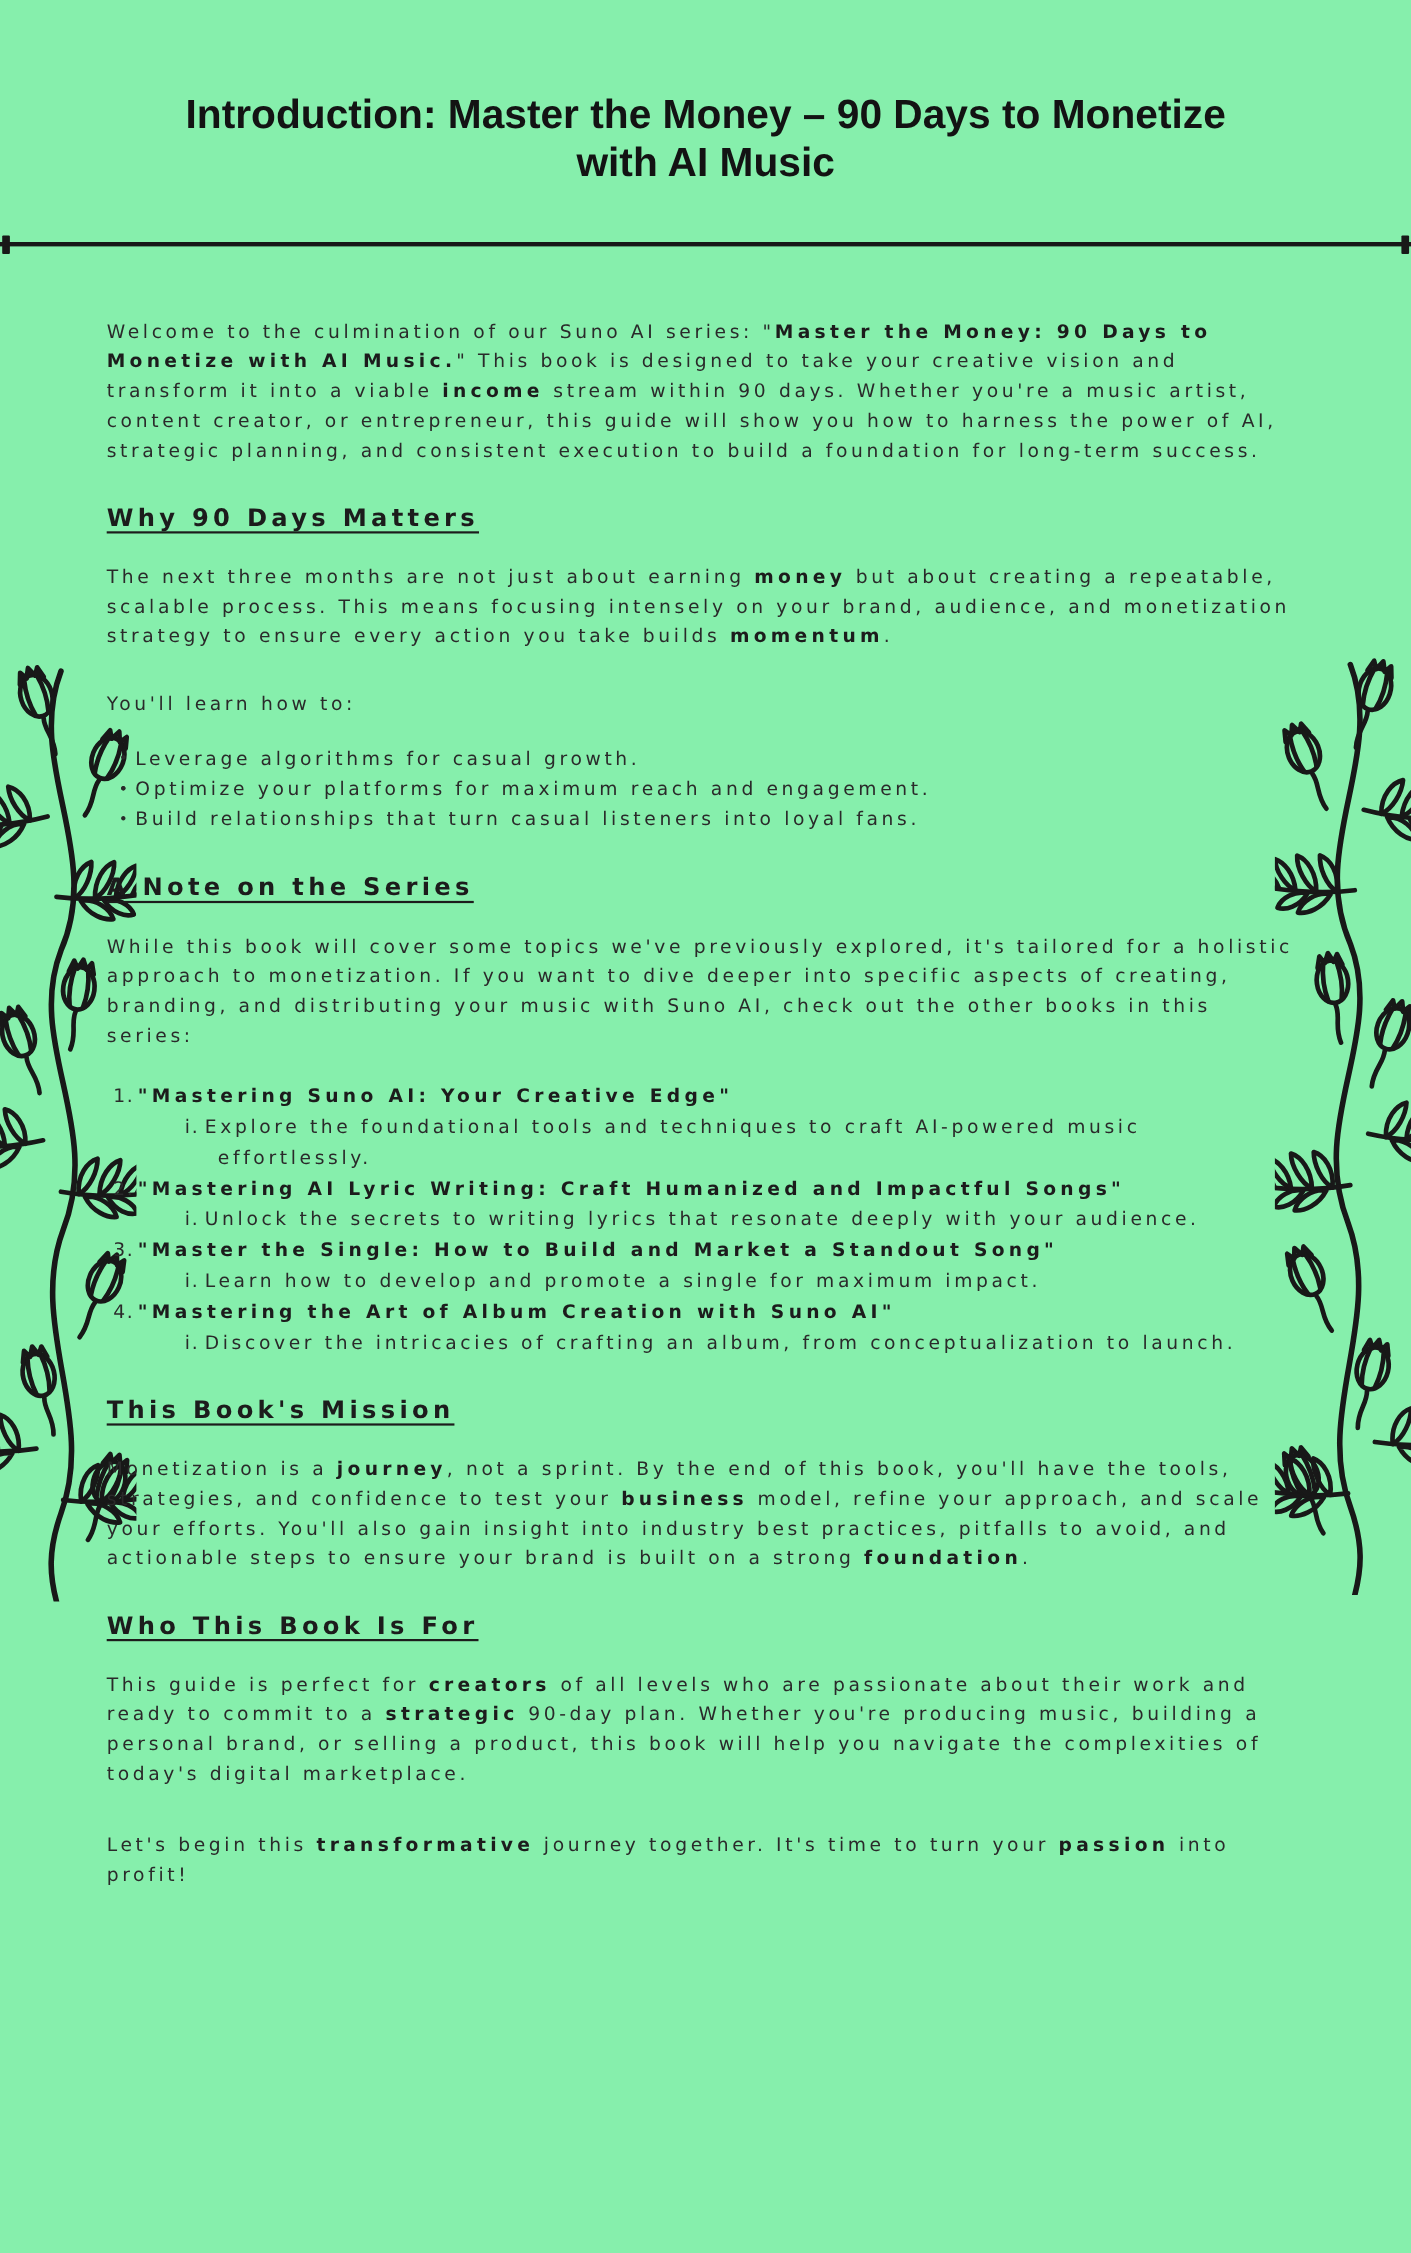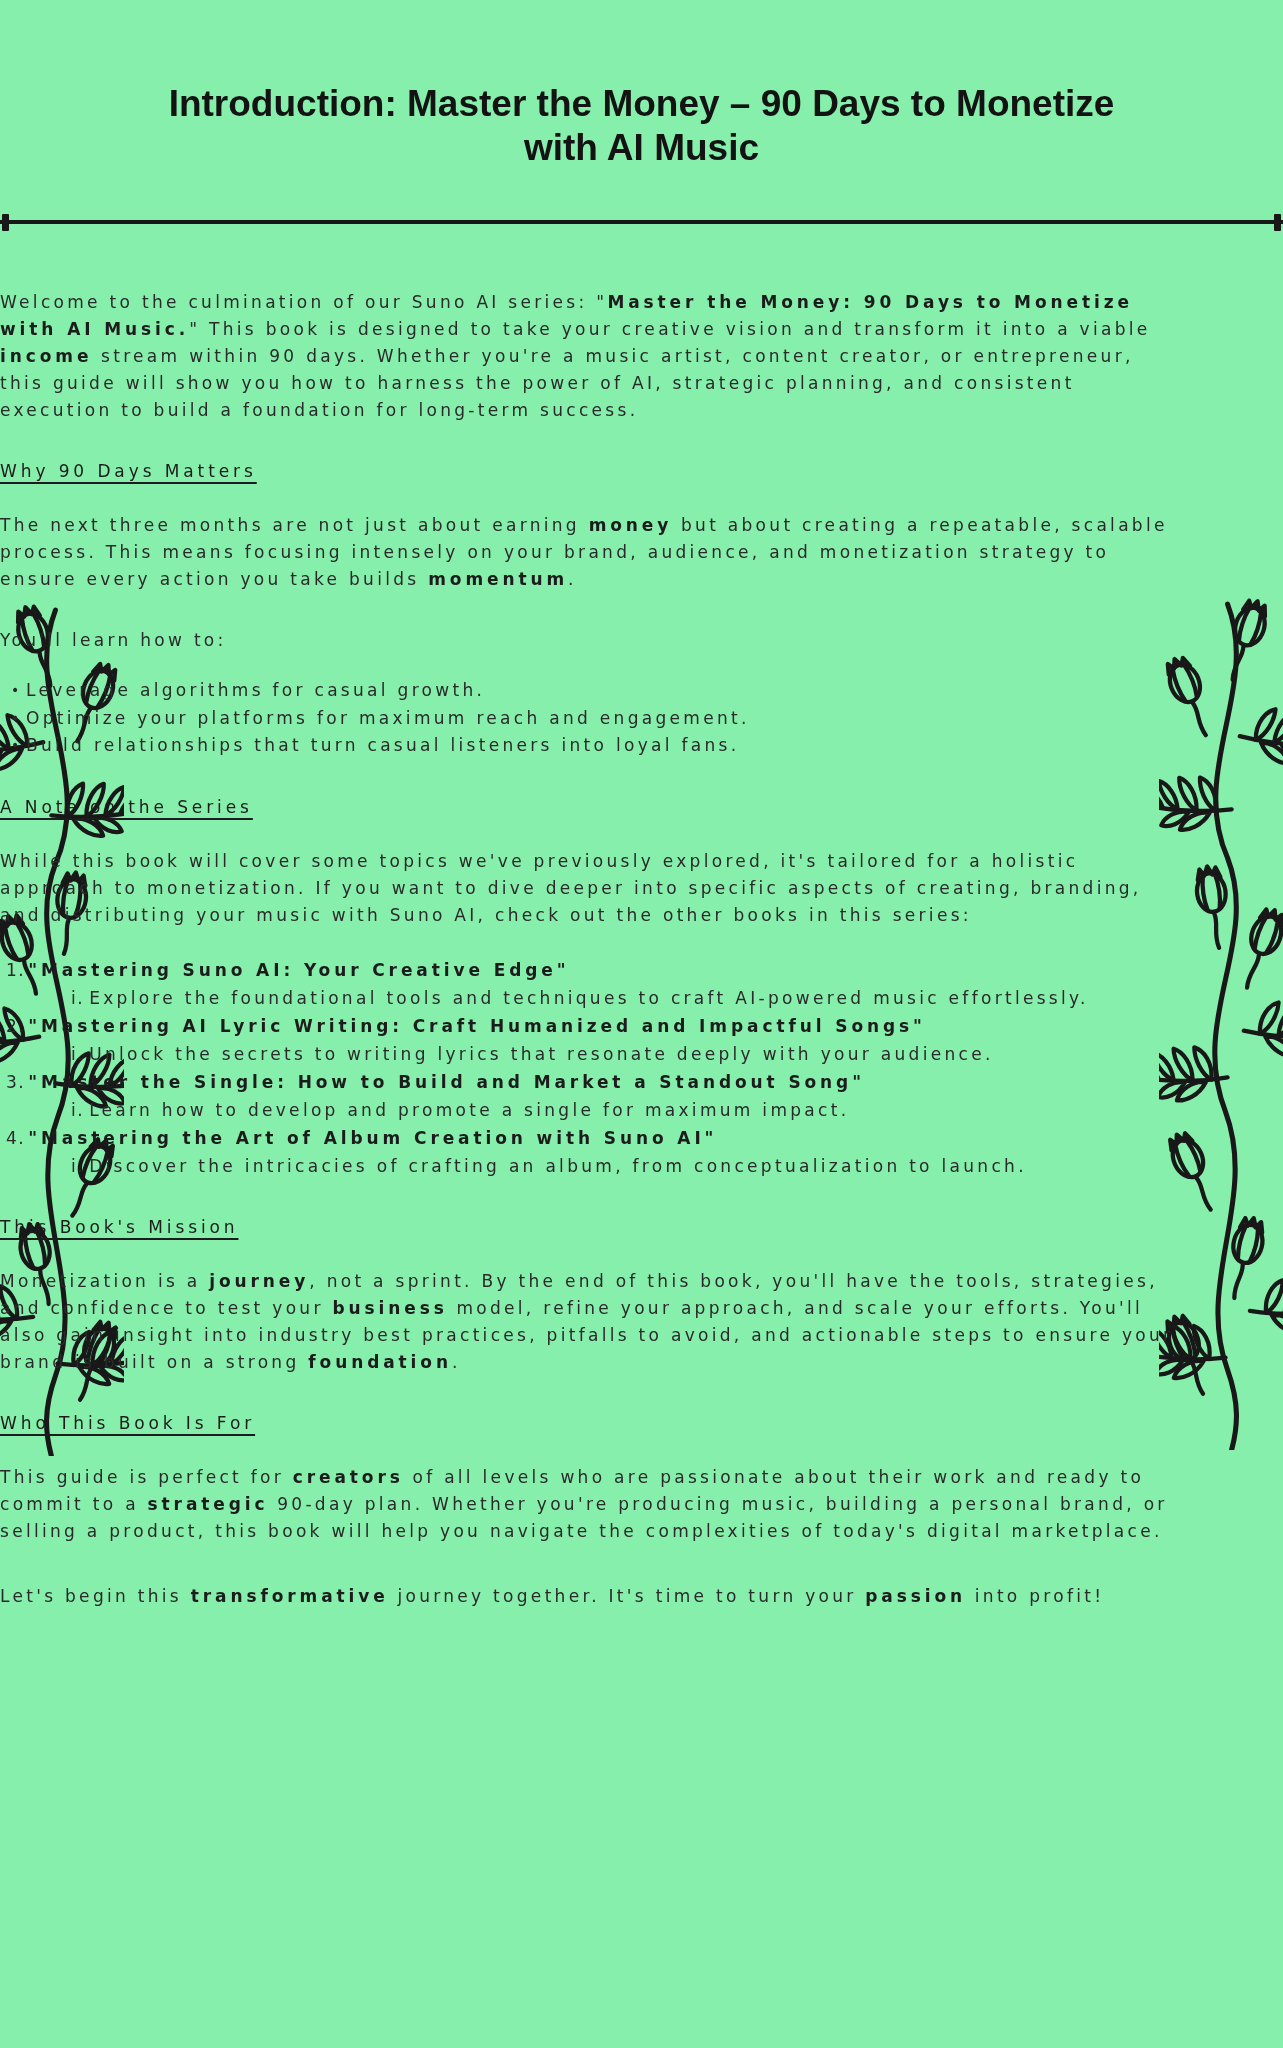--- a/index.html
+++ b/index.html
@@ -34,6 +34,7 @@
   .content {
     position: relative;
     z-index: 2;
+    padding-left: 97px;
     padding-right: 100px;
     font-size: 17px;
     line-height: 27px;

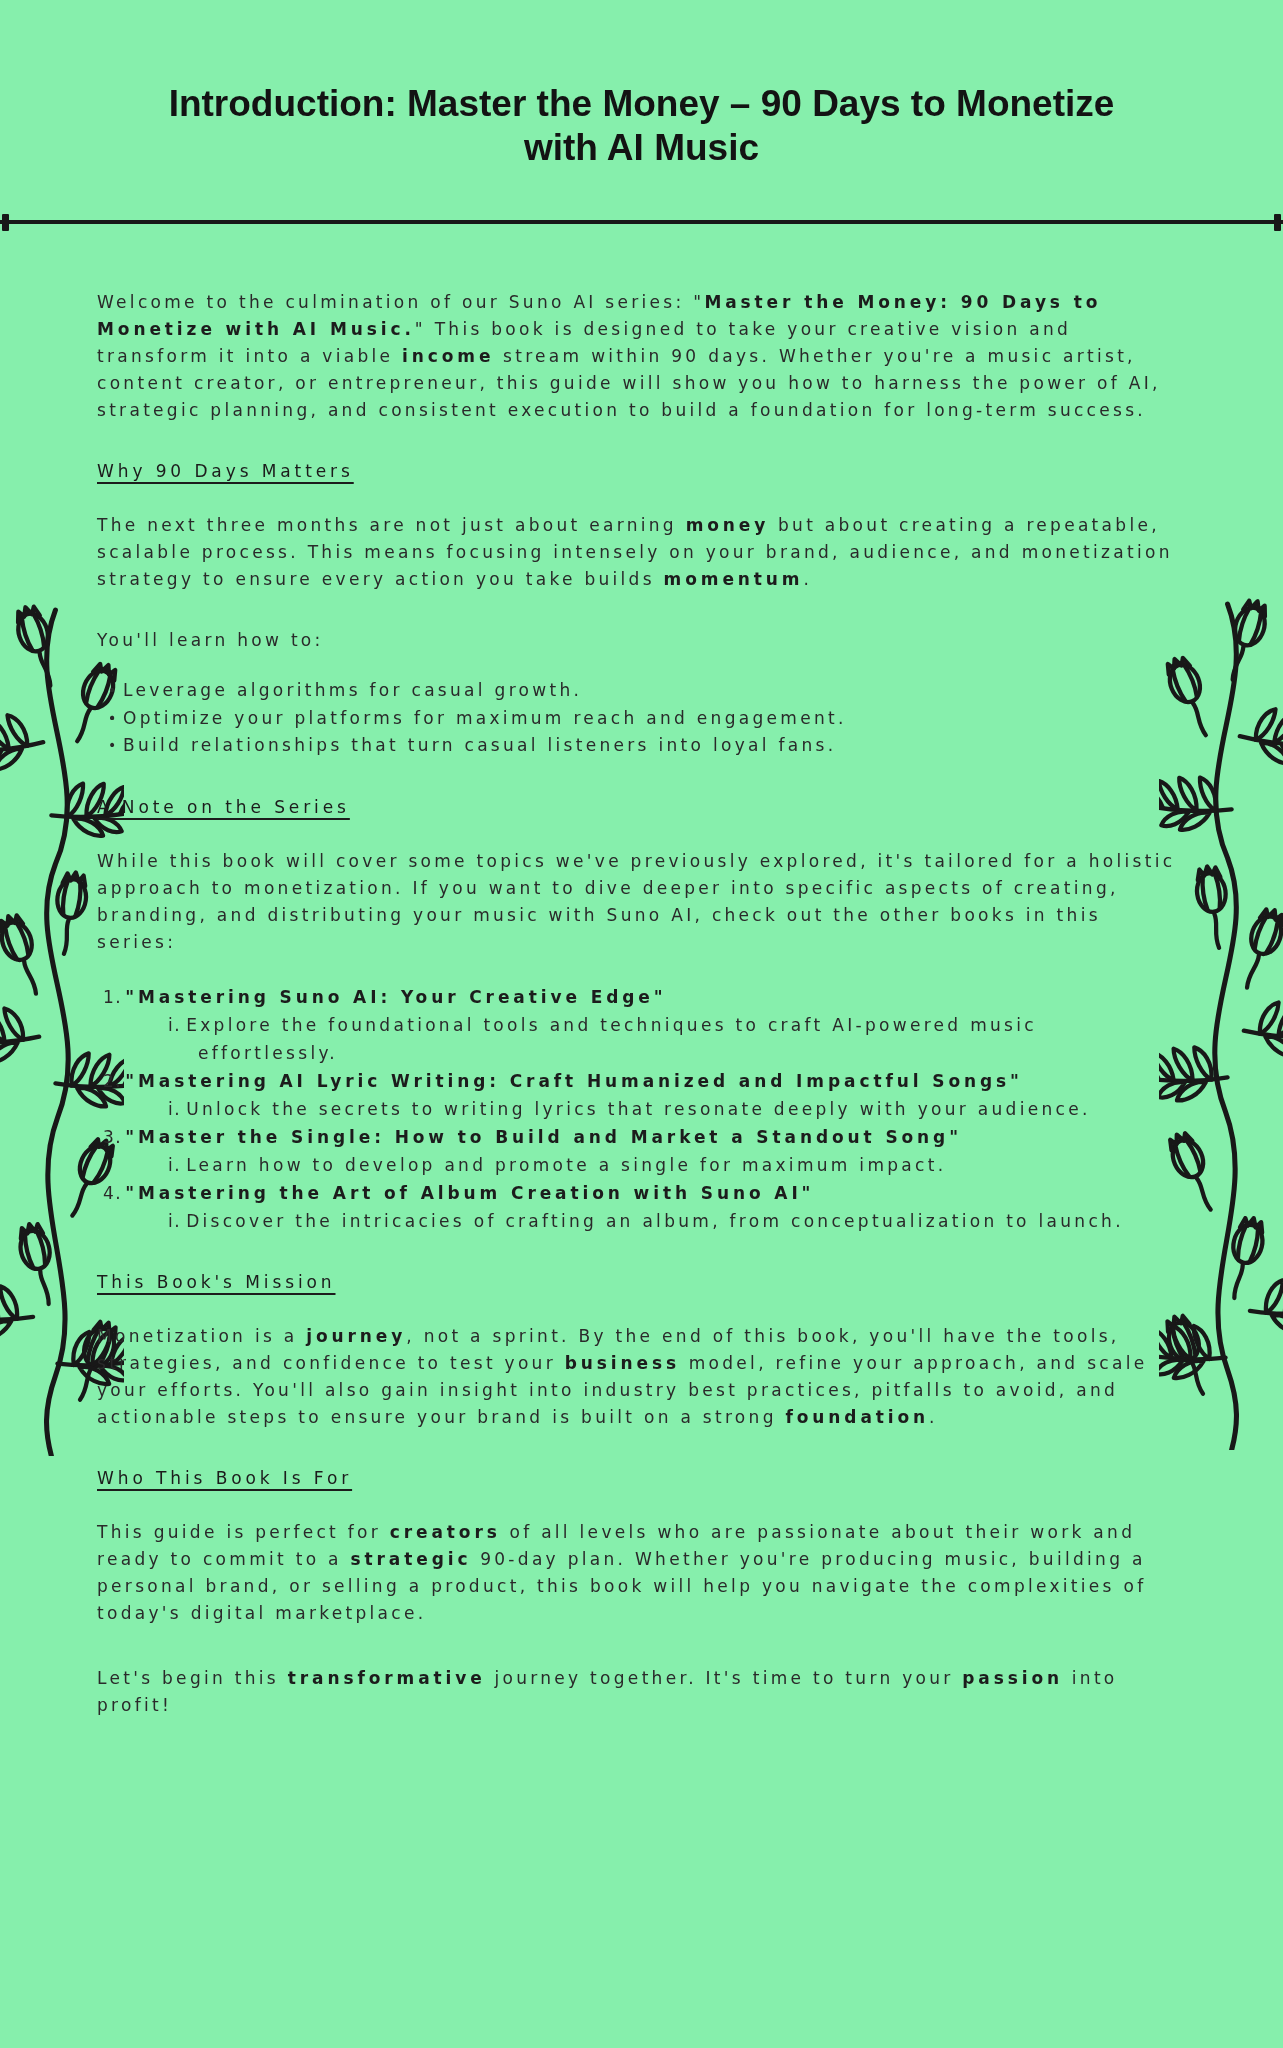--- a/index.html
+++ b/index.html
@@ -45,8 +45,8 @@
   .p-intro   { margin-top: 58px; }
   .sec-heading {
     margin: 34px 0 0 0;
-    font-size: 17px;
-    font-weight: 400;
+    font-size: 22px;
+    font-weight: 700;
     letter-spacing: 3.9px;
     color: #1c1c1c;
     text-decoration: underline;

